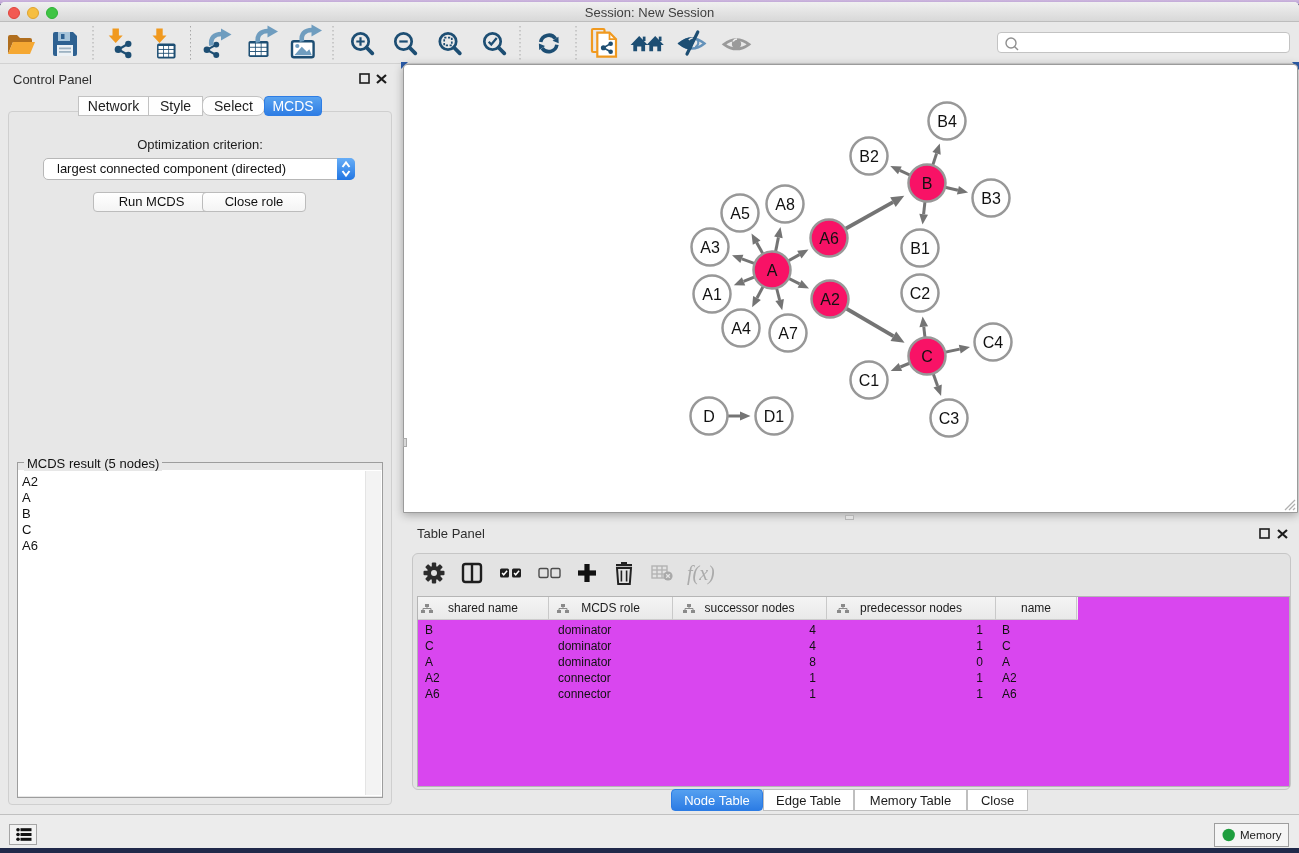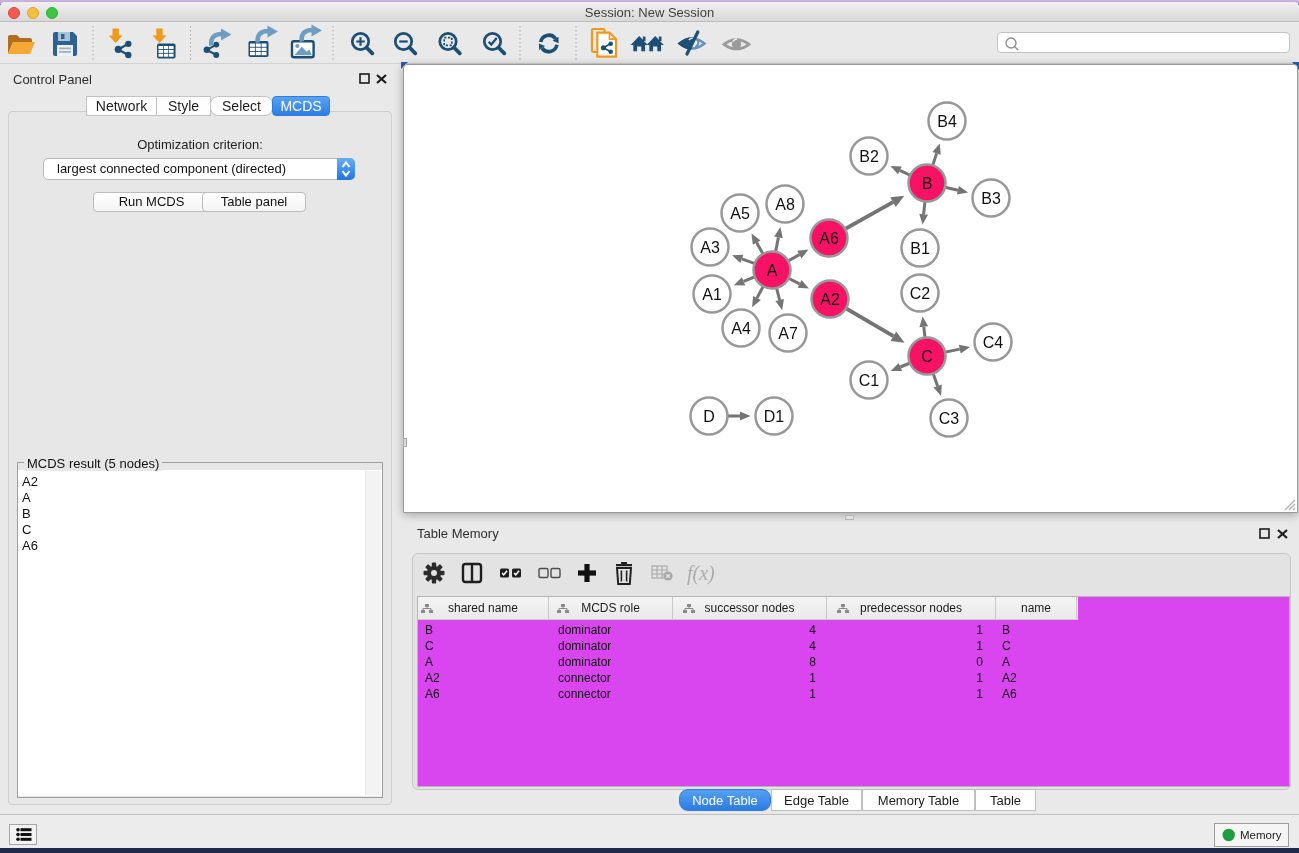--- a/index.html
+++ b/index.html
@@ -8,7 +8,7 @@
   .desktop-top { position:absolute; left:0; top:0; width:1299px; height:4px;
     background:linear-gradient(#cdb6de,#b89fd2); }
   #app { position:absolute; left:0; top:2px; width:1299px; height:846px;
-    background:#e9e9e9; border-radius:5px 5px 0 0;padding-left:8px; }
+    background:#e9e9e9; border-radius:5px 5px 0 0; }
   #titlebar { position:absolute; left:0; top:0; width:1299px; height:20px;
     background:linear-gradient(#f0f0f0,#d8d8d8); border-bottom:1px solid #bdbdbd;
     border-radius:5px 5px 0 0; }

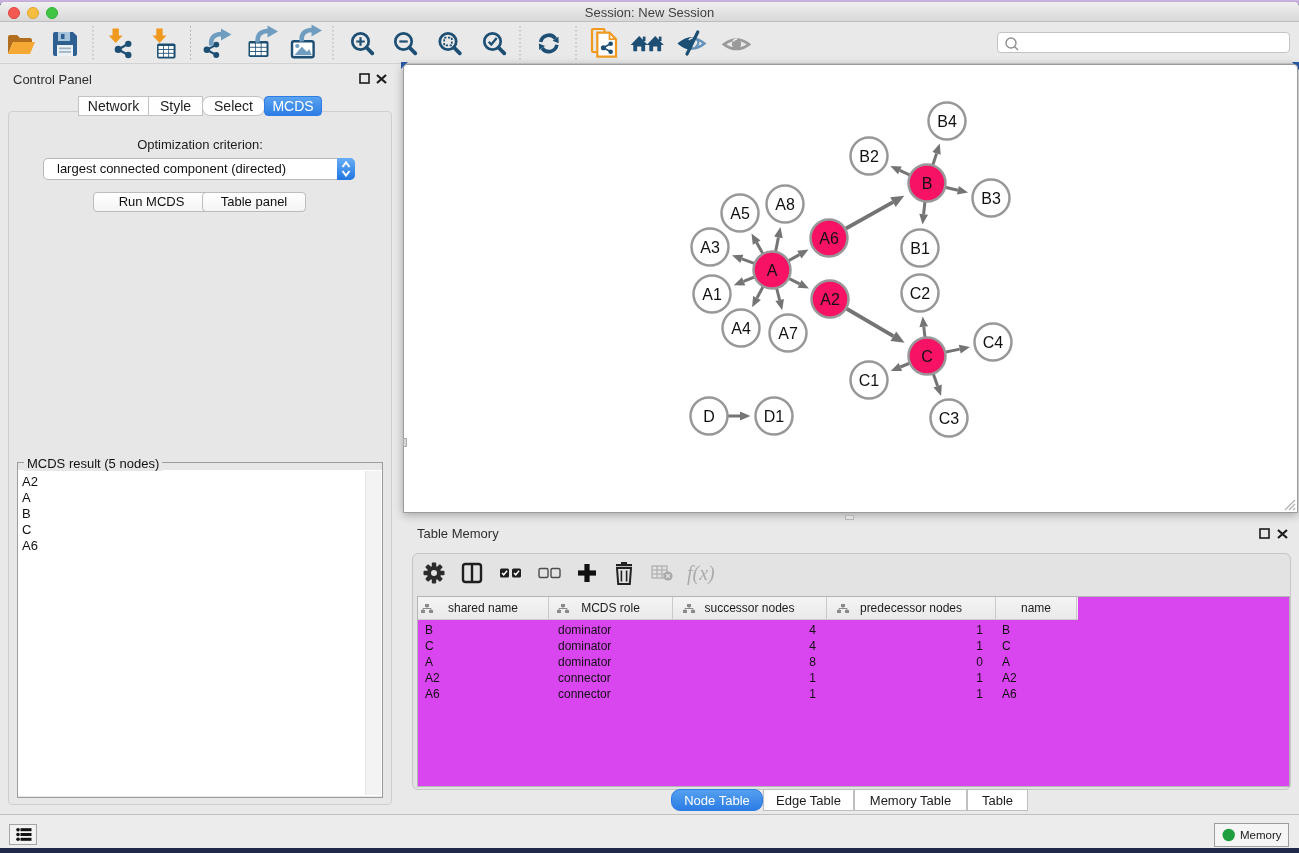--- a/index.html
+++ b/index.html
@@ -276,7 +276,7 @@
       </div>
     </div>
     <div class="pbtn" style="left:93px; width:117px;">Run MCDS</div>
-    <div class="pbtn" style="left:202px; width:104px;">Table panel</div>
+    <div class="pbtn" style="left:202px; width:104px;">Close role</div>
     <div id="groupbox"></div>
     <div id="gb-list">
       <div class="li">A2</div>

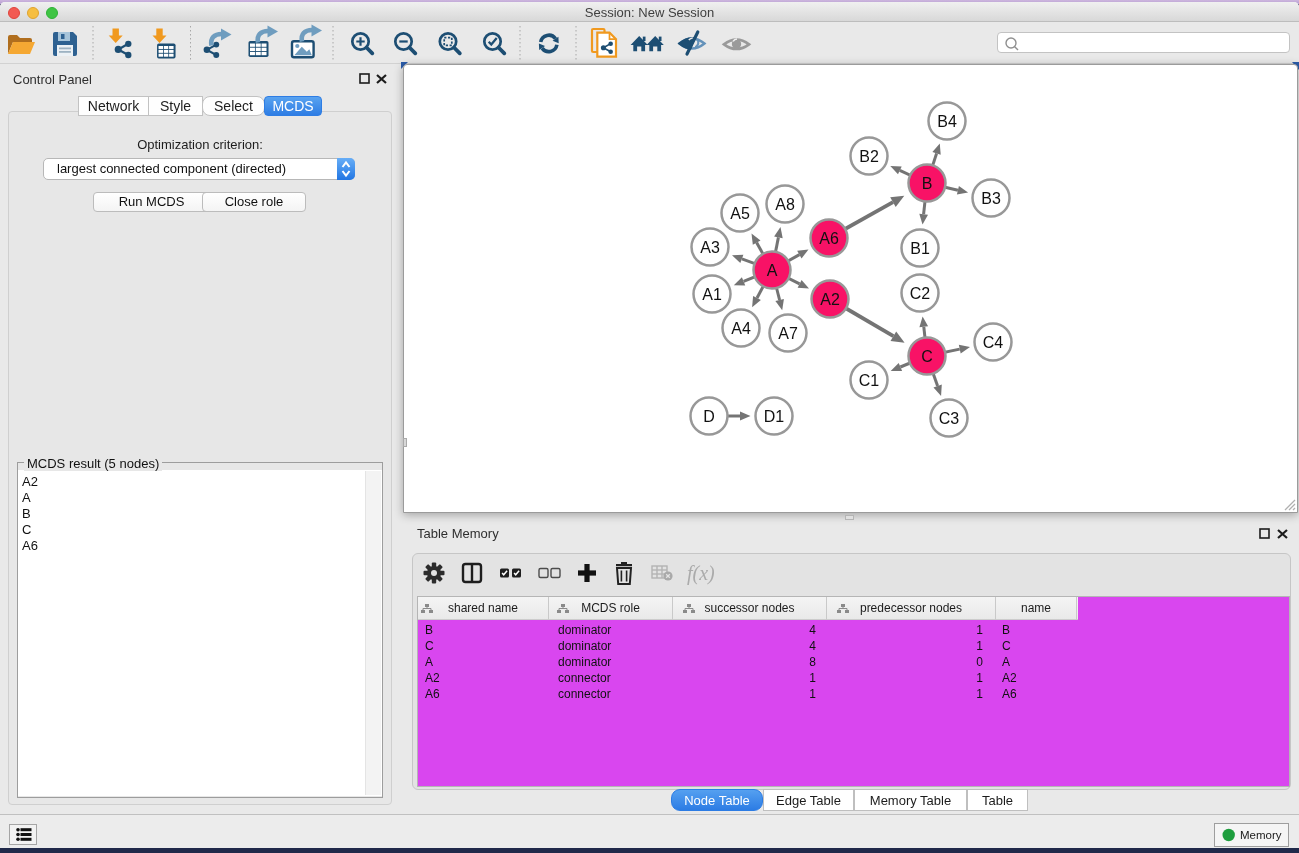--- a/index.html
+++ b/index.html
@@ -382,7 +382,7 @@
 
     <div style="position:absolute;left:845px;top:513px;width:9px;height:5px;background:#e0e0e0;border:1px solid #b5b5b5;"></div>
 
-    <div id="tp-title">Table Memory</div>
+    <div id="tp-title">Table Panel</div>
     <svg class="winbtn" style="left:1259px;top:526px;" width="12" height="12">
         <rect x="1" y="1" width="9" height="9" fill="none" stroke="#1c1c1c" stroke-width="1.6"></rect>
       </svg>

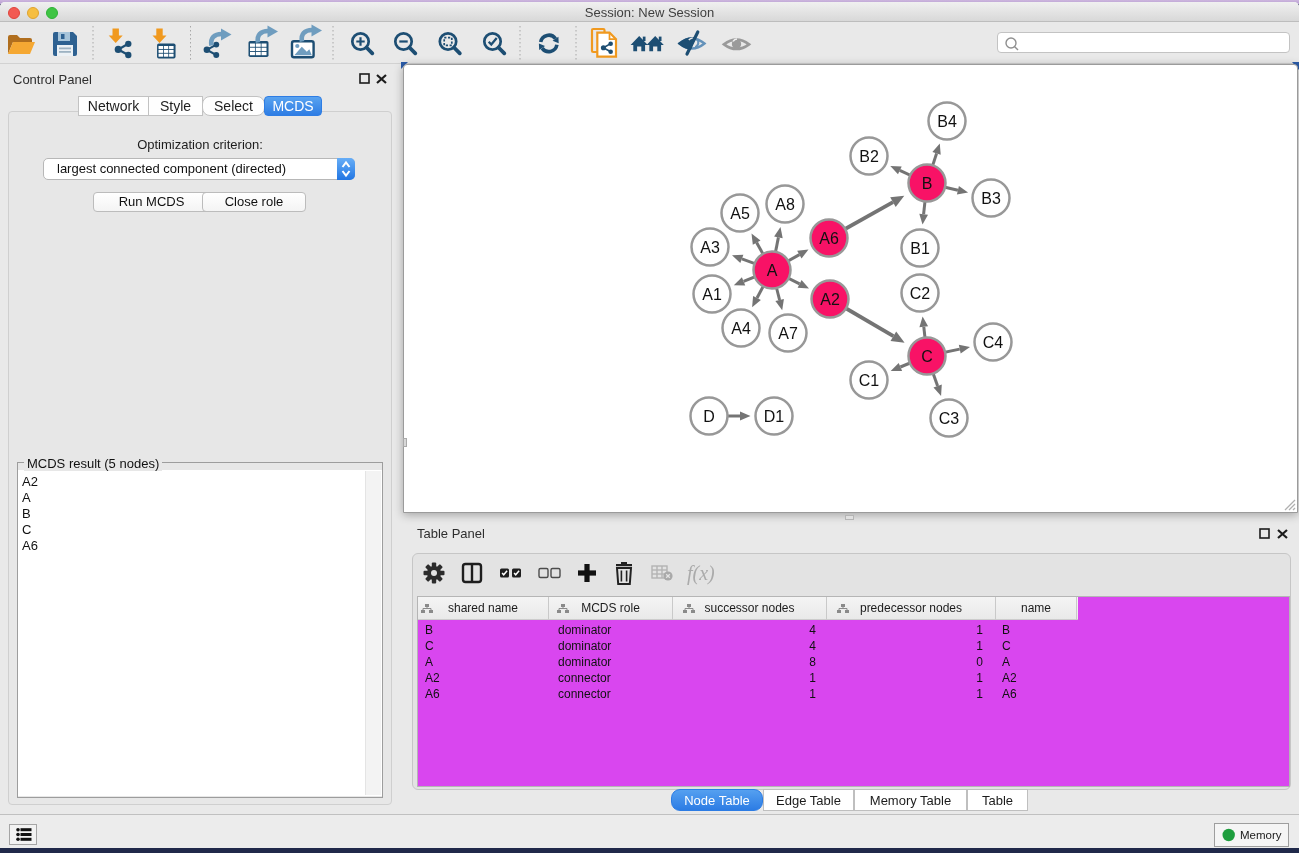--- a/index.html
+++ b/index.html
@@ -505,7 +505,7 @@
 </div>
     </div>
     <div class="btabs">
-      <div class="btab sel" style="left:671px; width:92px;border-radius:9px;">Node Table</div>
+      <div class="btab sel" style="left:671px; width:92px;">Node Table</div>
       <div class="btab" style="left:763px; width:91px;">Edge Table</div>
       <div class="btab" style="left:854px; width:113px;">Memory Table</div>
       <div class="btab" style="left:967px; width:61px;">Table</div>

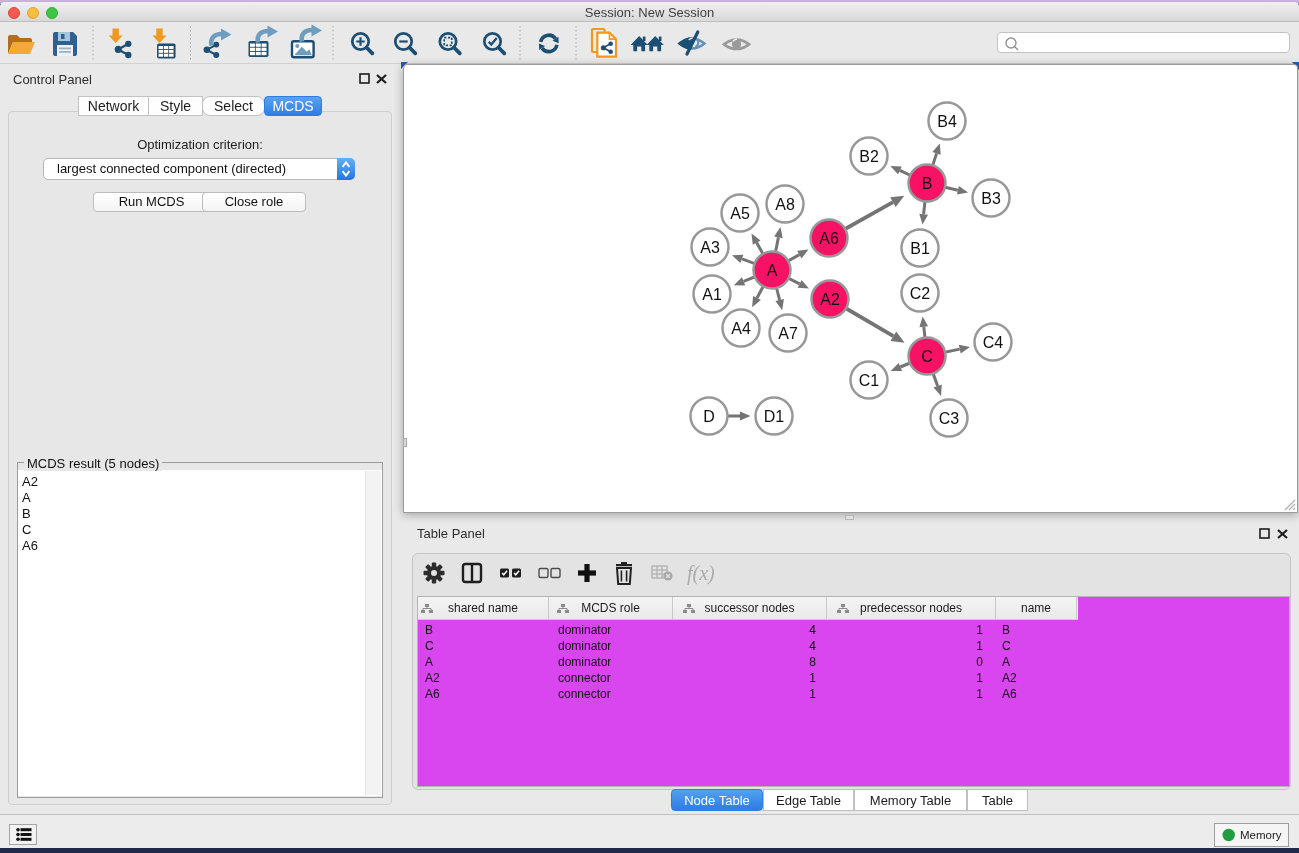--- a/index.html
+++ b/index.html
@@ -508,7 +508,7 @@
       <div class="btab sel" style="left:671px; width:92px;">Node Table</div>
       <div class="btab" style="left:763px; width:91px;">Edge Table</div>
       <div class="btab" style="left:854px; width:113px;">Memory Table</div>
-      <div class="btab" style="left:967px; width:61px;">Table</div>
+      <div class="btab" style="left:967px; width:61px;">Close</div>
     </div>
 
     <div id="statusbar">

